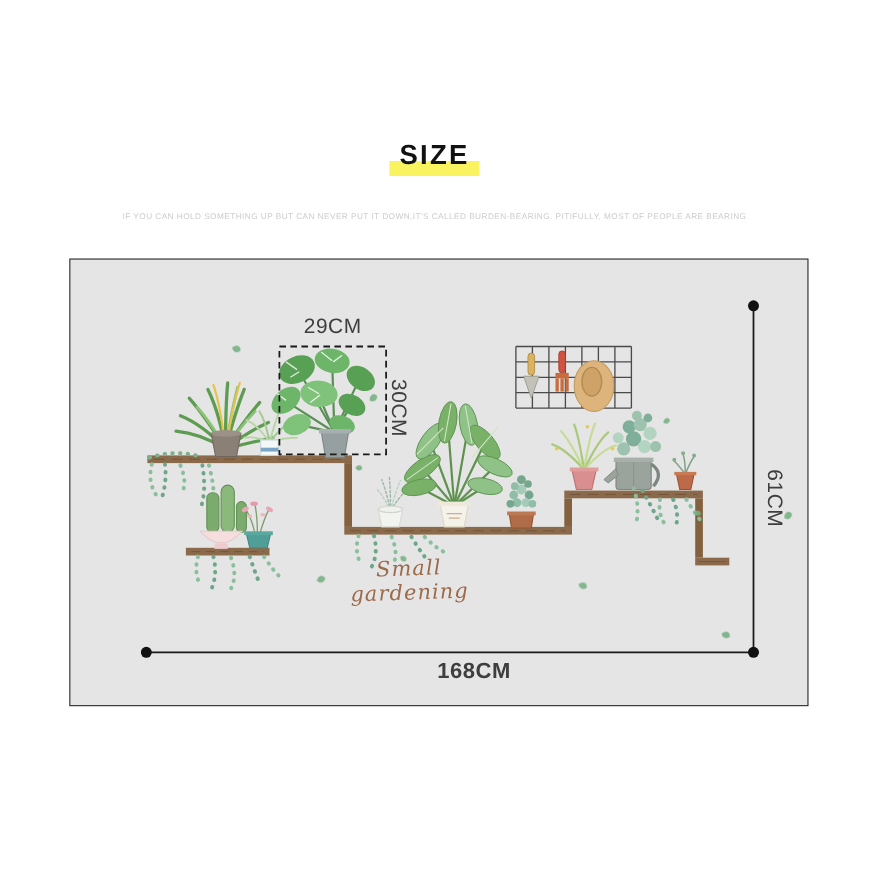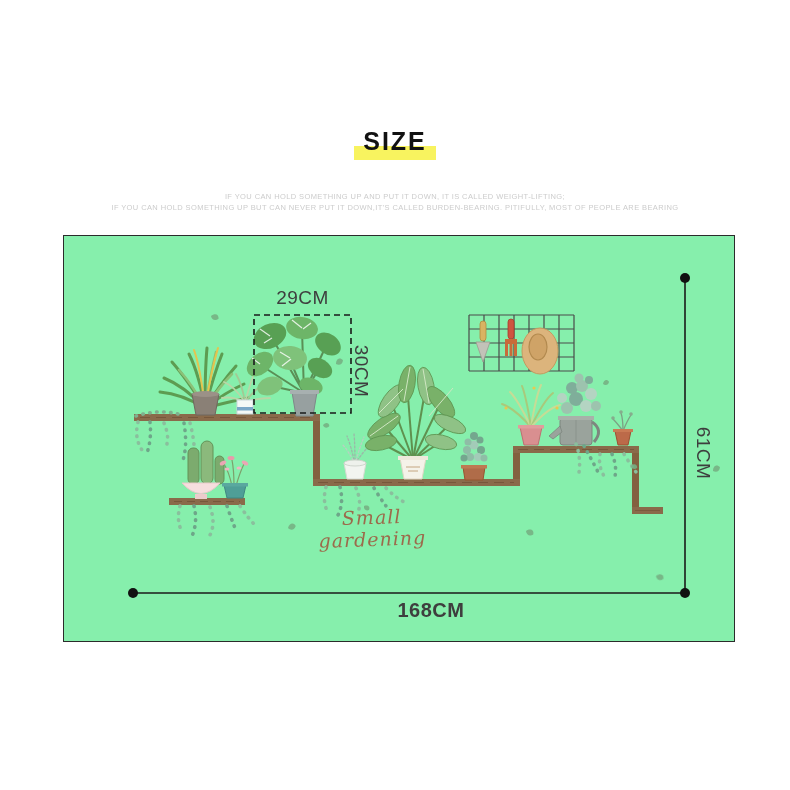--- a/index.html
+++ b/index.html
@@ -43,7 +43,6 @@
   </div>
 
   <div class="captions">
-    <div>IF YOU CAN HOLD SOMETHING UP AND PUT IT DOWN, IT IS CALLED WEIGHT-LIFTING;</div>
     <div>IF YOU CAN HOLD SOMETHING UP BUT CAN NEVER PUT IT DOWN,IT'S CALLED BURDEN-BEARING. PITIFULLY, MOST OF PEOPLE ARE BEARING</div>
   </div>
 

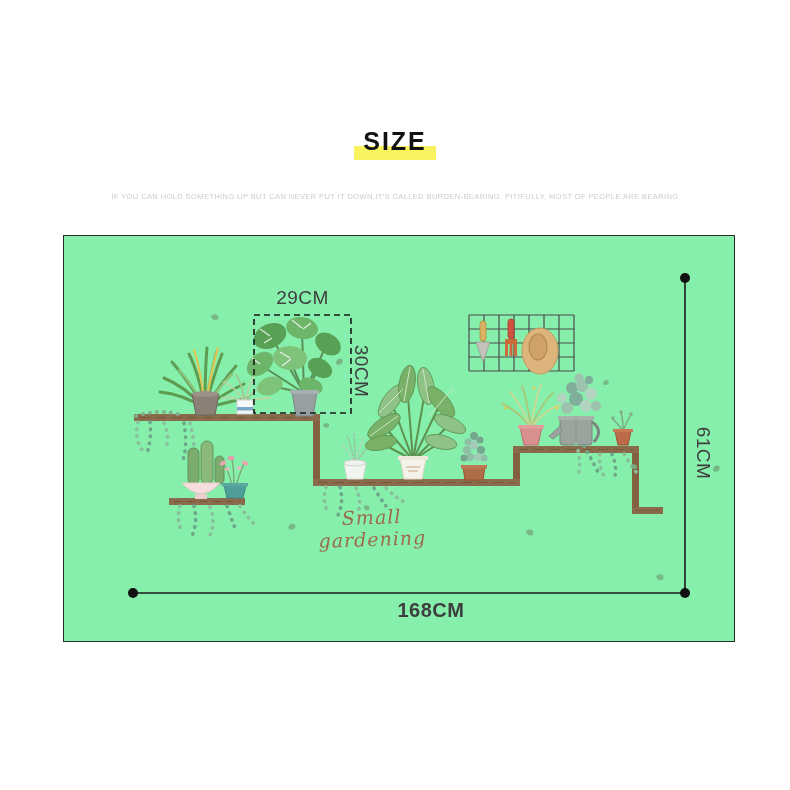--- a/index.html
+++ b/index.html
@@ -17,7 +17,7 @@
     color:#cccccc; font-size:7.5px; letter-spacing:.4px; line-height:11px; }
 
   .diagram { position:absolute; left:63px; top:235px; width:672px; height:407px;
-    border:1px solid #2b2b2b; box-sizing:border-box; background:#86efac; }
+    border:1px solid #2b2b2b; box-sizing:border-box; background:#e5e5e5; }
   svg.art { position:absolute; left:0; top:0; display:block; }
 
   .m-label { position:absolute; color:#3e3e3e; font-size:19px; letter-spacing:.5px; text-align:center; line-height:20px; }

